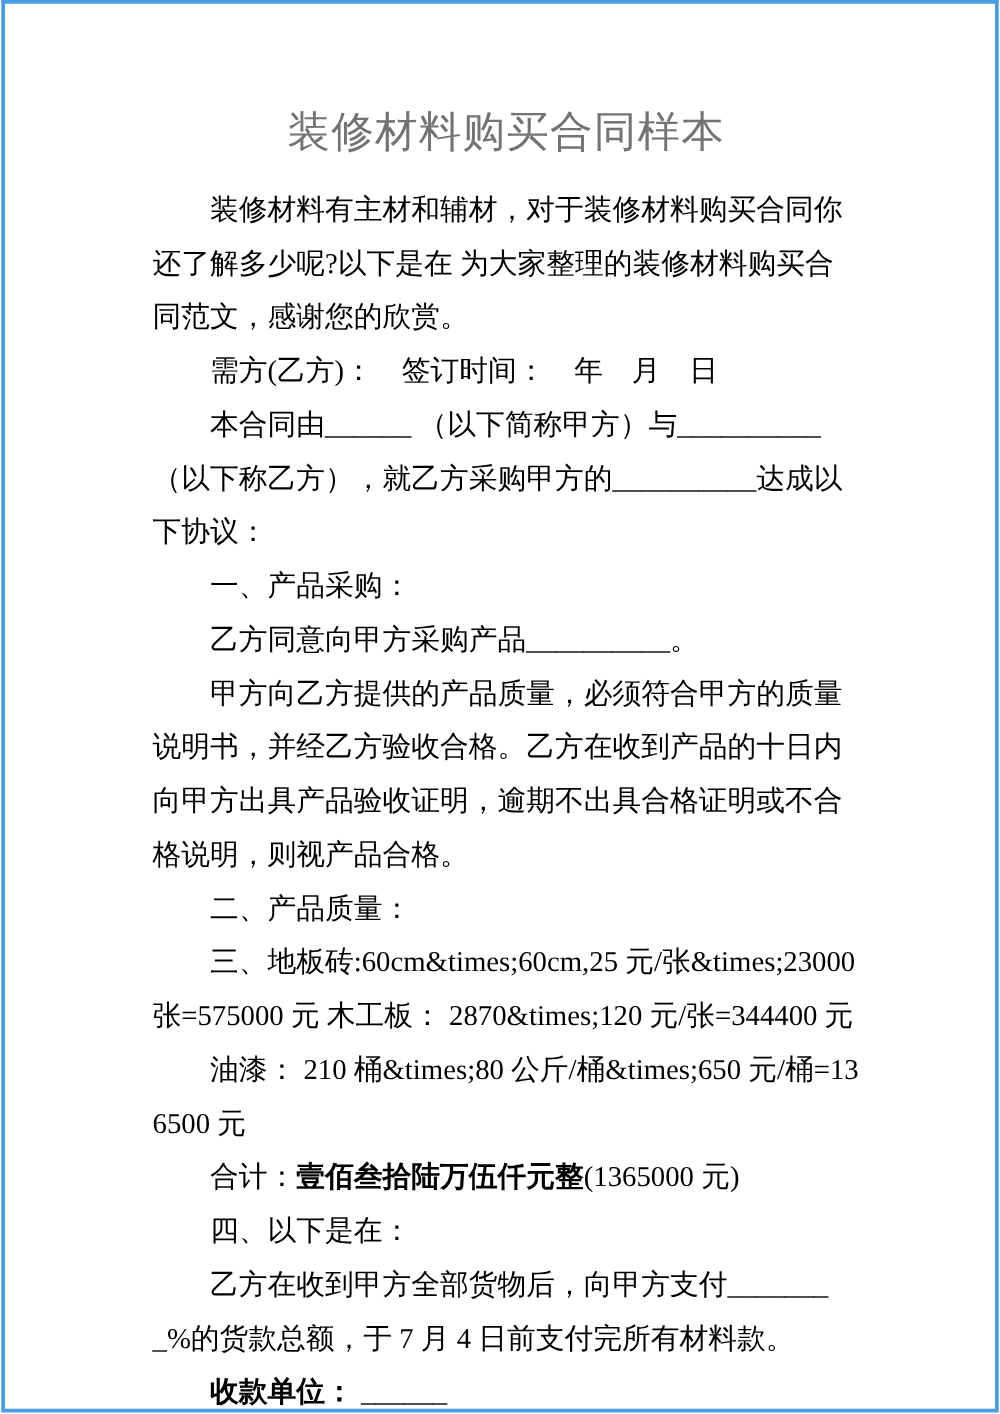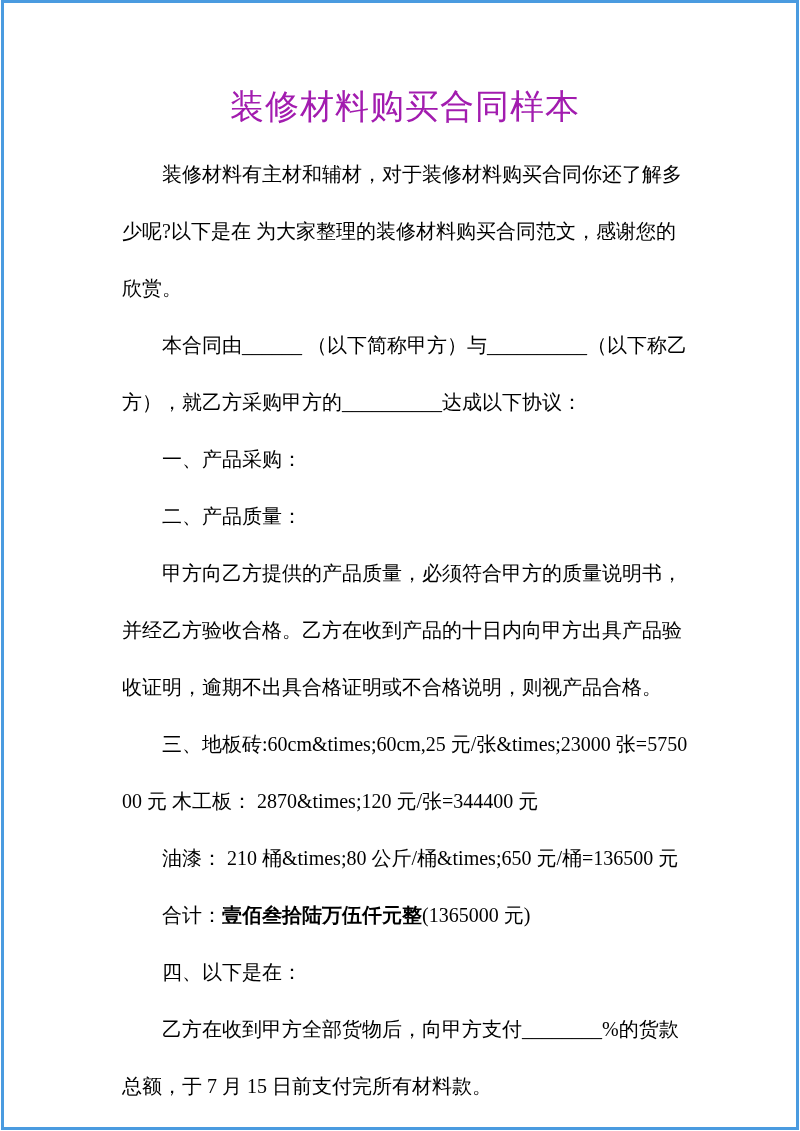--- a/index.html
+++ b/index.html
@@ -16,7 +16,7 @@
     padding:84px 112px 0 122px;
   }
   .doc-title{
-    font-size:34px;font-weight:normal;color:#a21caf;text-align:center;
+    font-size:34px;font-weight:normal;color:#737373;text-align:center;
     margin:0 0 16px 0;line-height:46px;letter-spacing:1px;
   }
   p.doc-line{

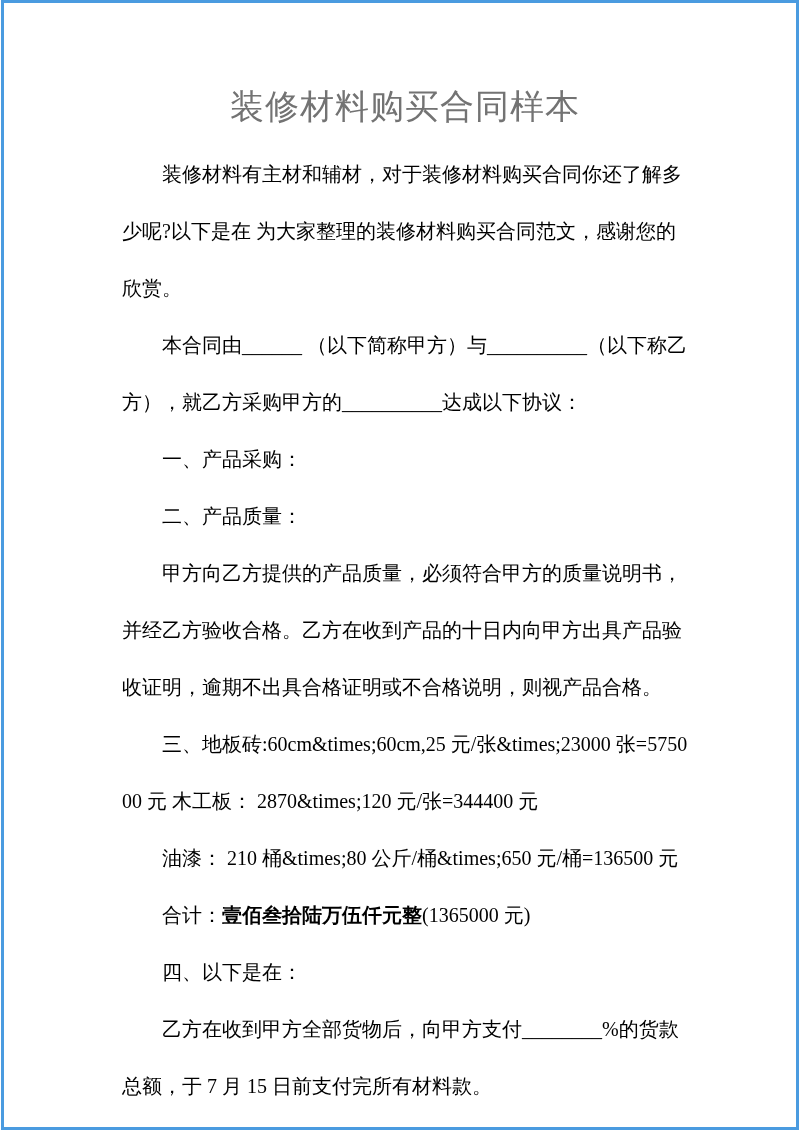--- a/index.html
+++ b/index.html
@@ -20,7 +20,7 @@
     margin:0 0 16px 0;line-height:46px;letter-spacing:1px;
   }
   p.doc-line{
-    margin:0;font-size:20px;line-height:57px;
+    margin:0;font-size:23px;line-height:43px;
     word-break:break-all;
     font-family:Liberation Serif, serif;
   }

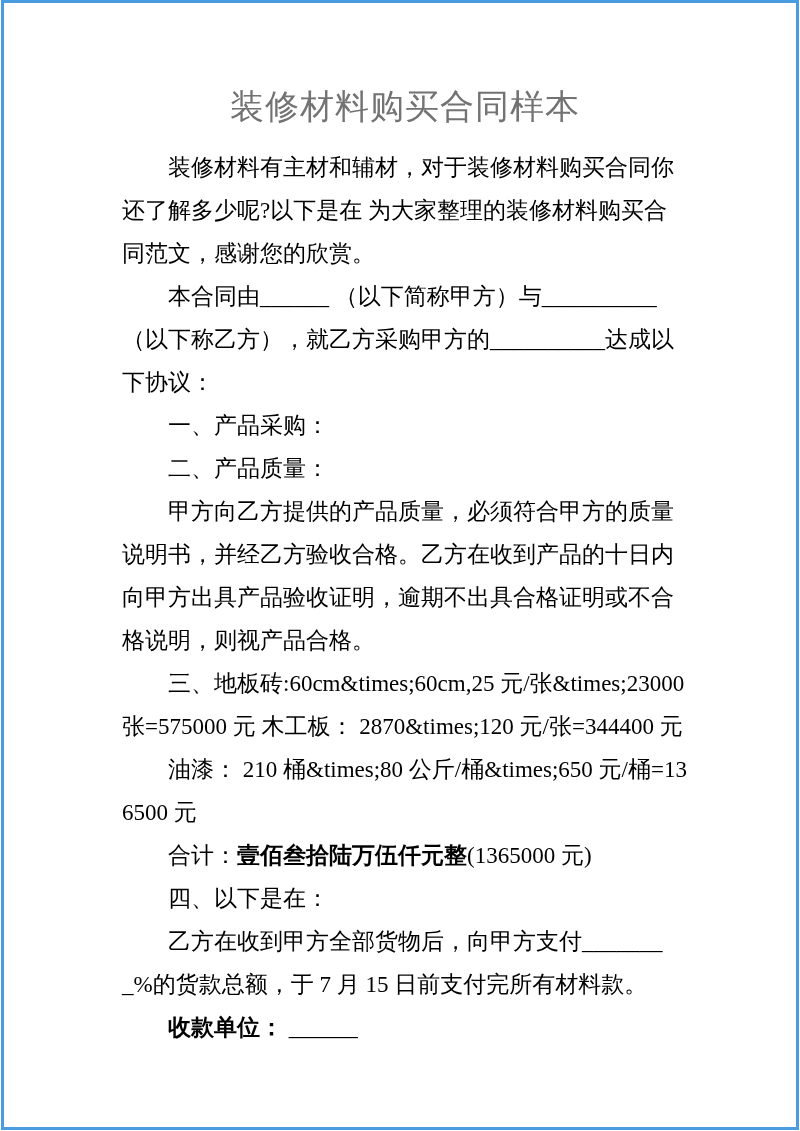--- a/index.html
+++ b/index.html
@@ -36,6 +36,7 @@
   <h1 class="doc-title">装修材料购买合同样本</h1>
 
   <p class="doc-line indent">装修材料有主材和辅材，对于装修材料购买合同你还了解多少呢?以下是在 为大家整理的装修材料购买合同范文，感谢您的欣赏。</p>
+  <p class="doc-line indent">需方(乙方)：　签订时间：　年　月　日</p>
   <p class="doc-line indent">本合同由______ （以下简称甲方）与__________（以下称乙方），就乙方采购甲方的__________达成以下协议：</p>
   <p class="doc-line indent">一、产品采购：</p>
   <p class="doc-line indent">二、产品质量：</p>

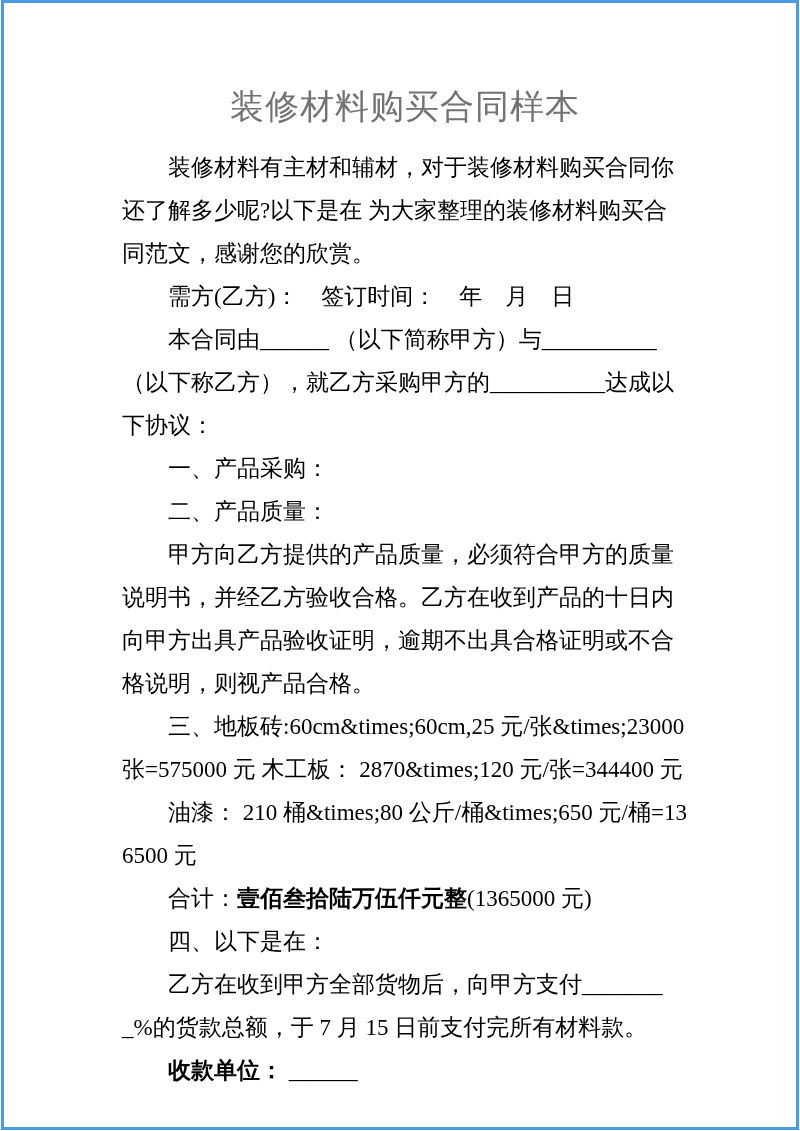--- a/index.html
+++ b/index.html
@@ -39,6 +39,7 @@
   <p class="doc-line indent">需方(乙方)：　签订时间：　年　月　日</p>
   <p class="doc-line indent">本合同由______ （以下简称甲方）与__________（以下称乙方），就乙方采购甲方的__________达成以下协议：</p>
   <p class="doc-line indent">一、产品采购：</p>
+  <p class="doc-line indent">乙方同意向甲方采购产品__________。</p>
   <p class="doc-line indent">二、产品质量：</p>
   <p class="doc-line indent">甲方向乙方提供的产品质量，必须符合甲方的质量说明书，并经乙方验收合格。乙方在收到产品的十日内向甲方出具产品验收证明，逾期不出具合格证明或不合格说明，则视产品合格。</p>
   <p class="doc-line indent">三、地板砖:60cm&amp;times;60cm,25 元/张&amp;times;23000 张=575000 元 木工板： 2870&amp;times;120 元/张=344400 元</p>

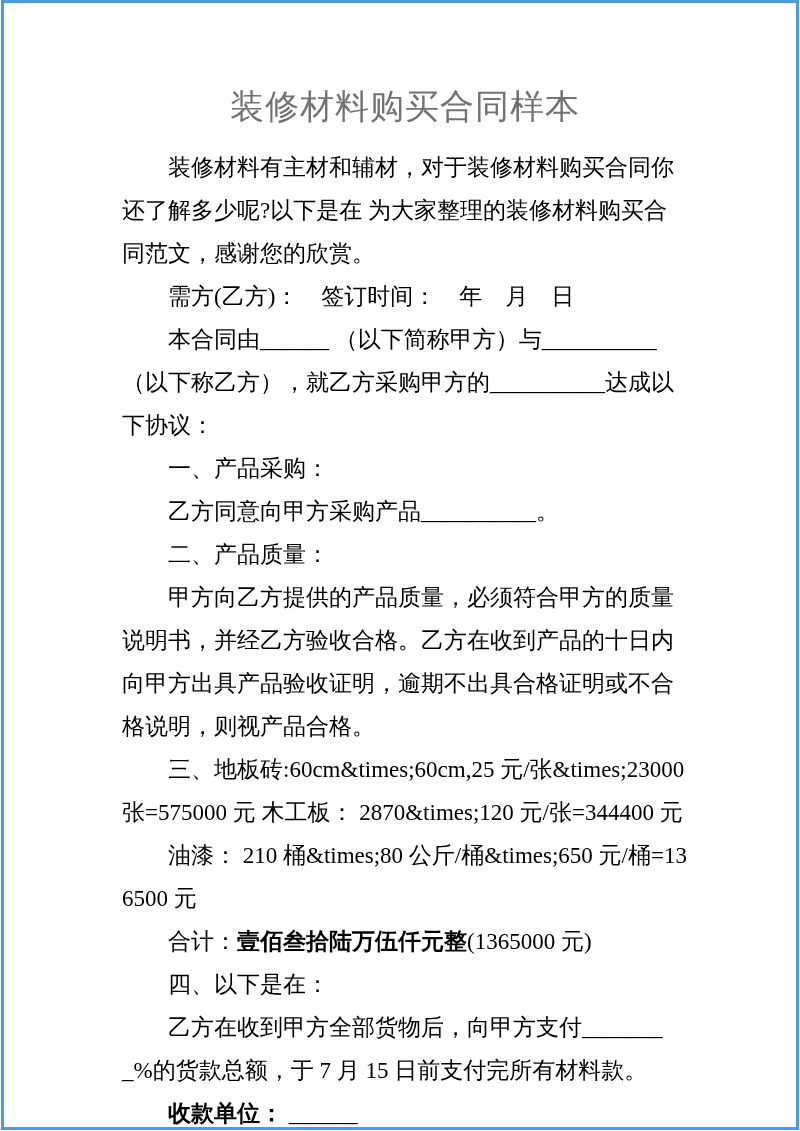--- a/index.html
+++ b/index.html
@@ -40,8 +40,8 @@
   <p class="doc-line indent">本合同由______ （以下简称甲方）与__________（以下称乙方），就乙方采购甲方的__________达成以下协议：</p>
   <p class="doc-line indent">一、产品采购：</p>
   <p class="doc-line indent">乙方同意向甲方采购产品__________。</p>
+  <p class="doc-line indent">甲方向乙方提供的产品质量，必须符合甲方的质量说明书，并经乙方验收合格。乙方在收到产品的十日内向甲方出具产品验收证明，逾期不出具合格证明或不合格说明，则视产品合格。</p>
   <p class="doc-line indent">二、产品质量：</p>
-  <p class="doc-line indent">甲方向乙方提供的产品质量，必须符合甲方的质量说明书，并经乙方验收合格。乙方在收到产品的十日内向甲方出具产品验收证明，逾期不出具合格证明或不合格说明，则视产品合格。</p>
   <p class="doc-line indent">三、地板砖:60cm&amp;times;60cm,25 元/张&amp;times;23000 张=575000 元 木工板： 2870&amp;times;120 元/张=344400 元</p>
   <p class="doc-line indent">油漆： 210 桶&amp;times;80 公斤/桶&amp;times;650 元/桶=136500 元</p>
 

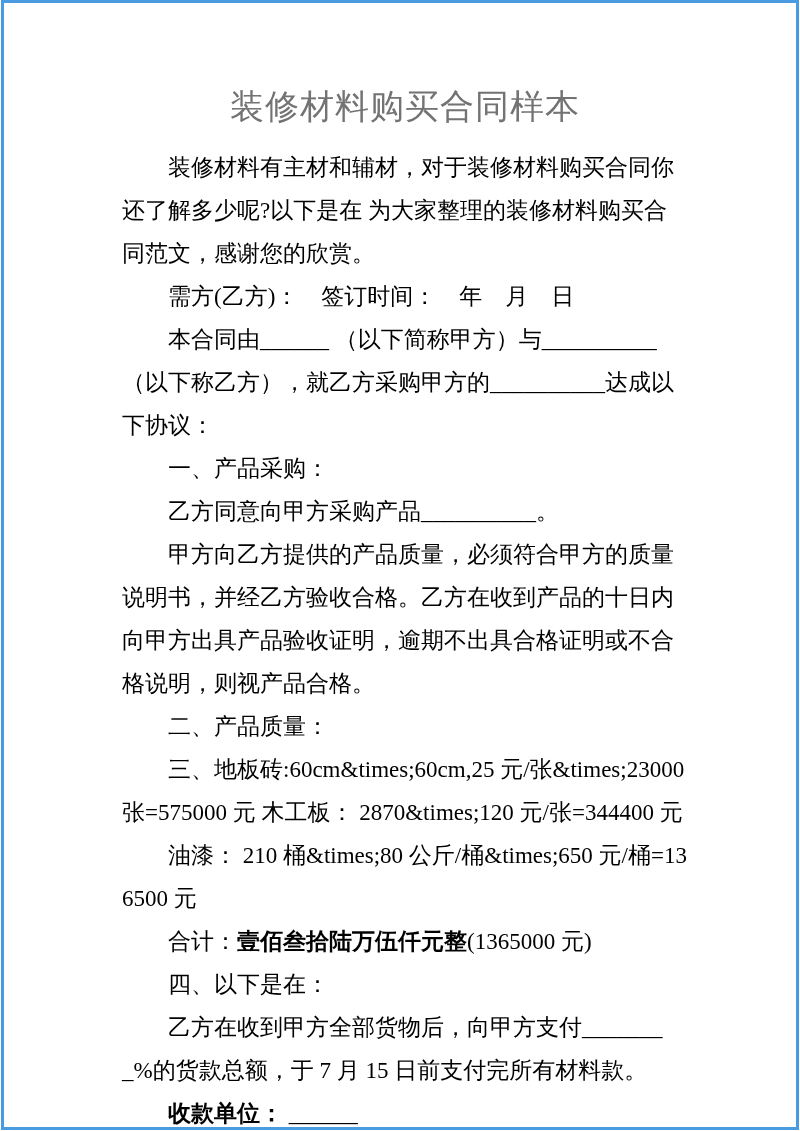--- a/index.html
+++ b/index.html
@@ -48,7 +48,7 @@
   <p class="doc-line indent"><span>合计：</span><span class="bold">壹佰叁拾陆万伍仟元整</span><span>(1365000 元)</span></p>
 
   <p class="doc-line indent">四、以下是在：</p>
-  <p class="doc-line indent">乙方在收到甲方全部货物后，向甲方支付________%的货款总额，于 7 月 15 日前支付完所有材料款。</p>
+  <p class="doc-line indent">乙方在收到甲方全部货物后，向甲方支付________%的货款总额，于 7 月 4 日前支付完所有材料款。</p>
 
   <p class="doc-line indent"><span class="bold">收款单位：</span><span> ______</span></p>
 

